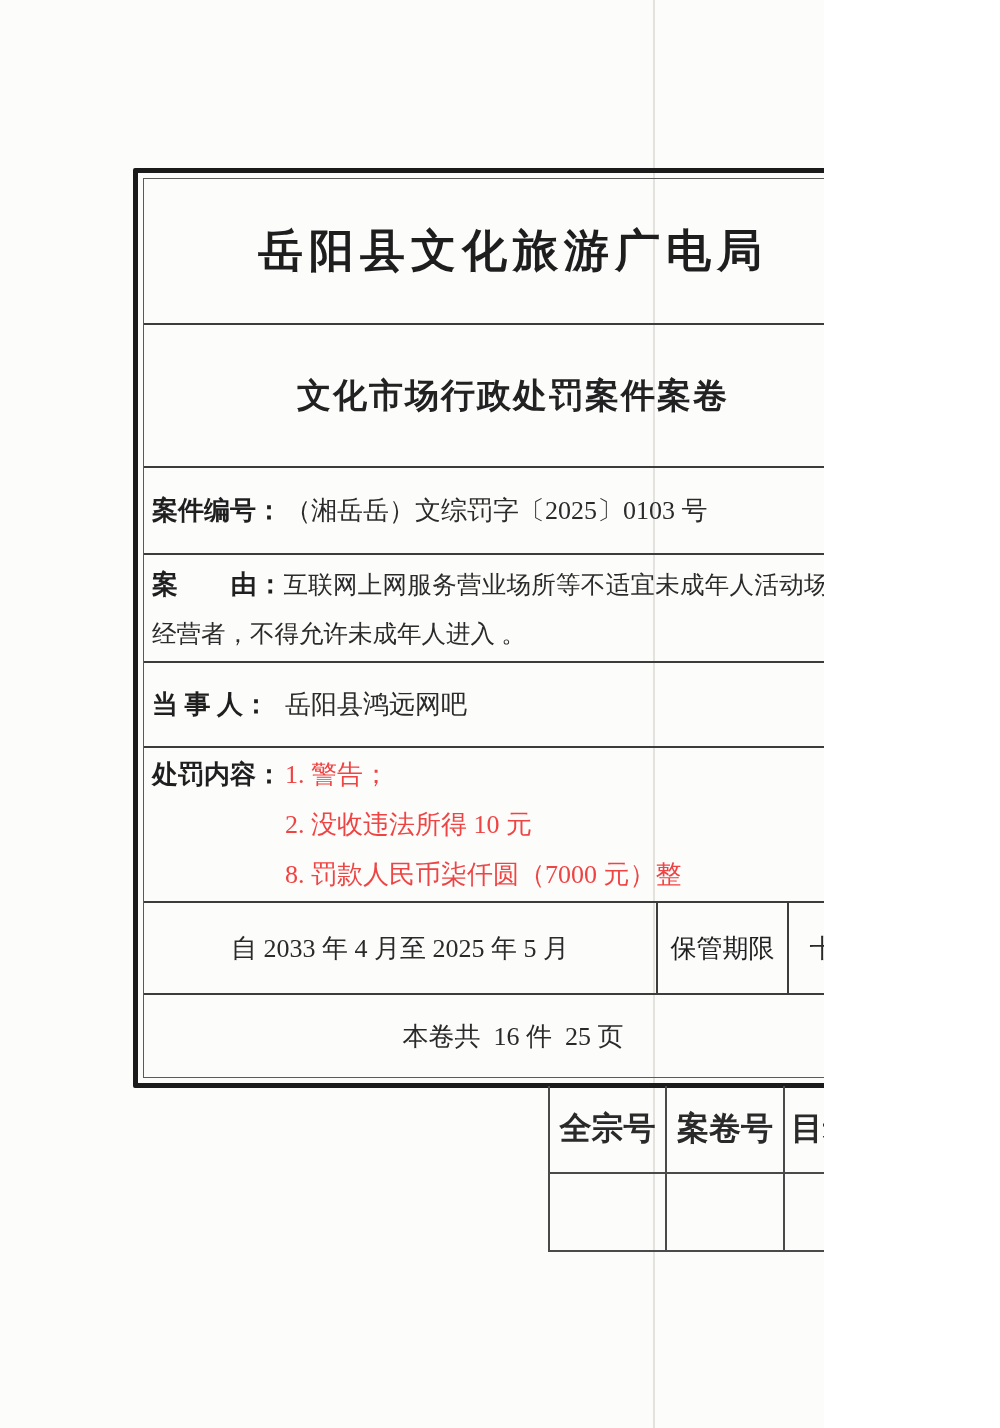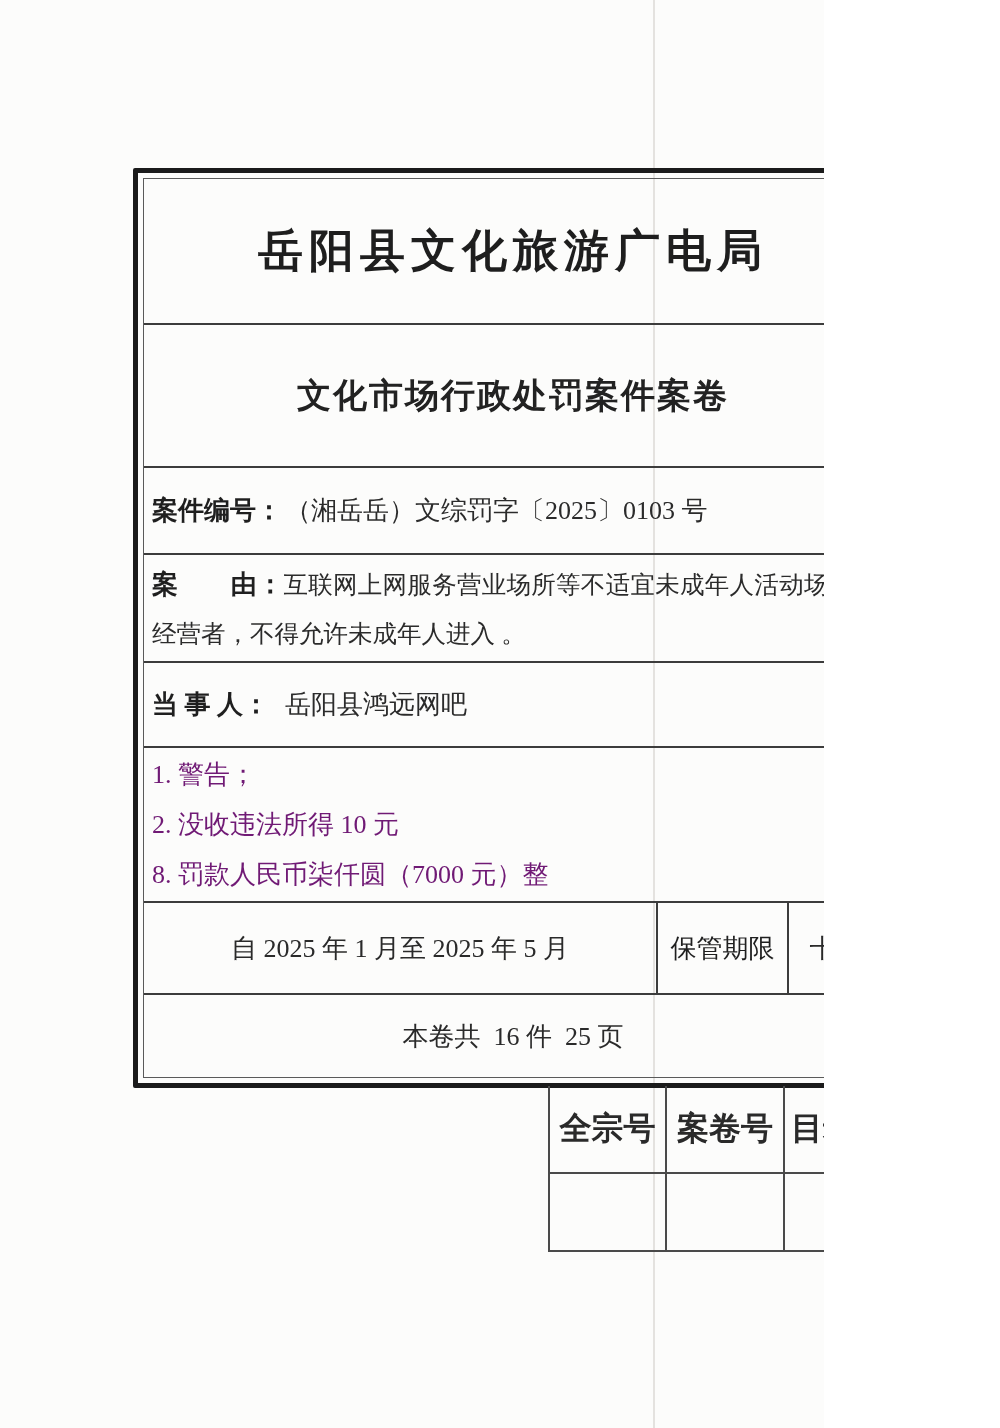--- a/index.html
+++ b/index.html
@@ -198,6 +198,7 @@
       </div>
 
       <div class="row row-punishment">
+        <span class="label label-fixed">处罚内容：</span>
         <div class="punish-items">
           <div>1. 警告；</div>
           <div>2. 没收违法所得 10 元</div>

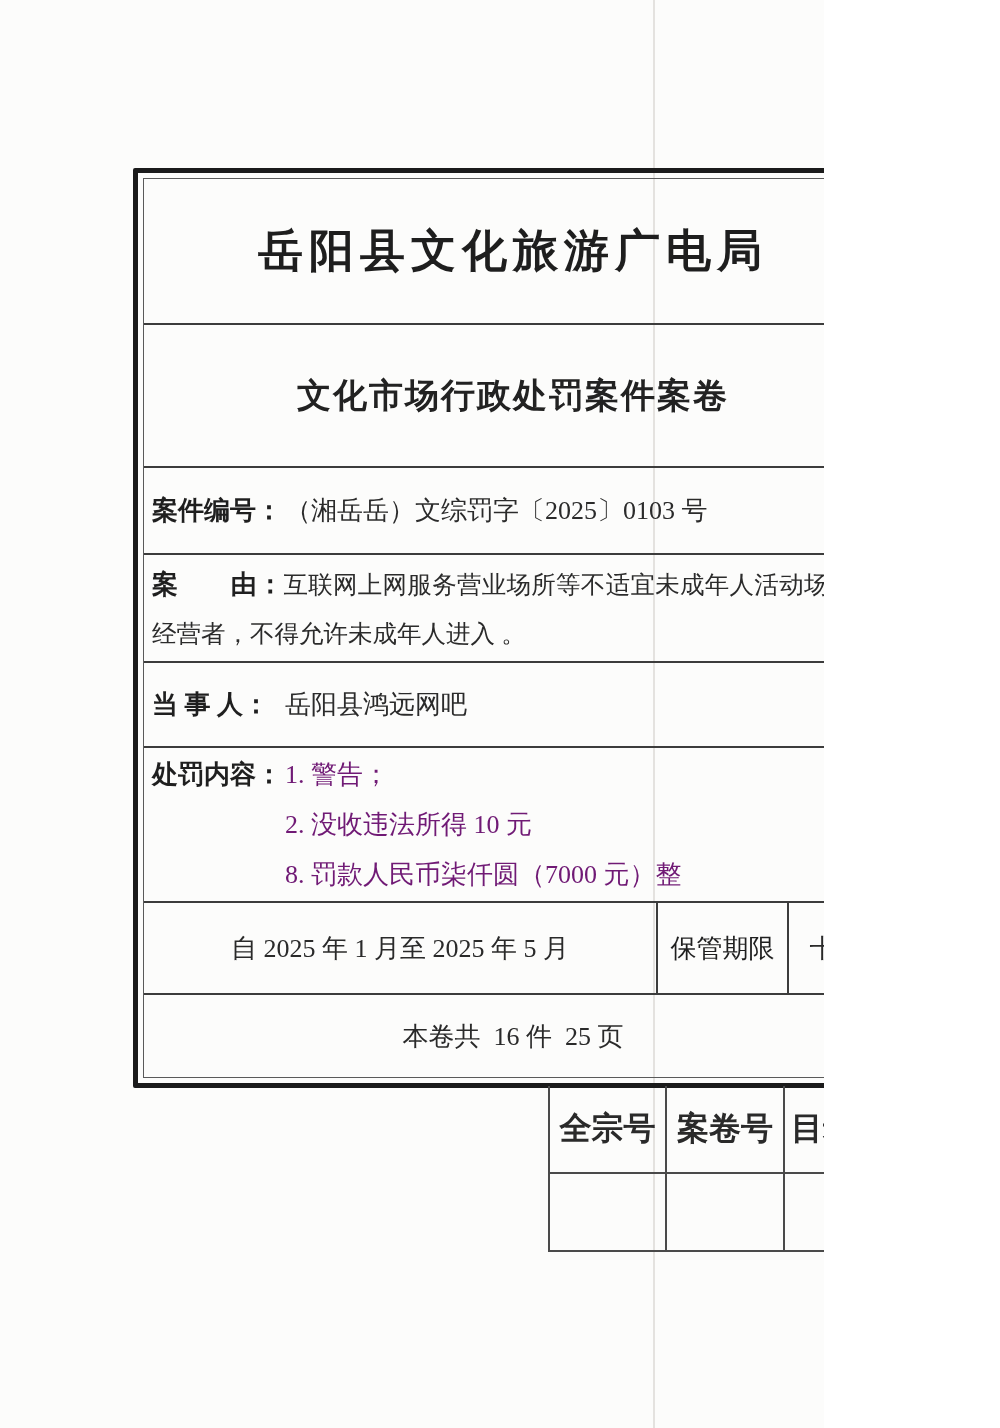--- a/index.html
+++ b/index.html
@@ -115,7 +115,7 @@
     font-size: 26px;
     line-height: 50px;
   }
-  .punish-items { color: #701a75; }
+  .punish-items { color: #ef4444; }
   .punish-items div { white-space: pre-wrap; }
   .row-period {
     height: 92px;

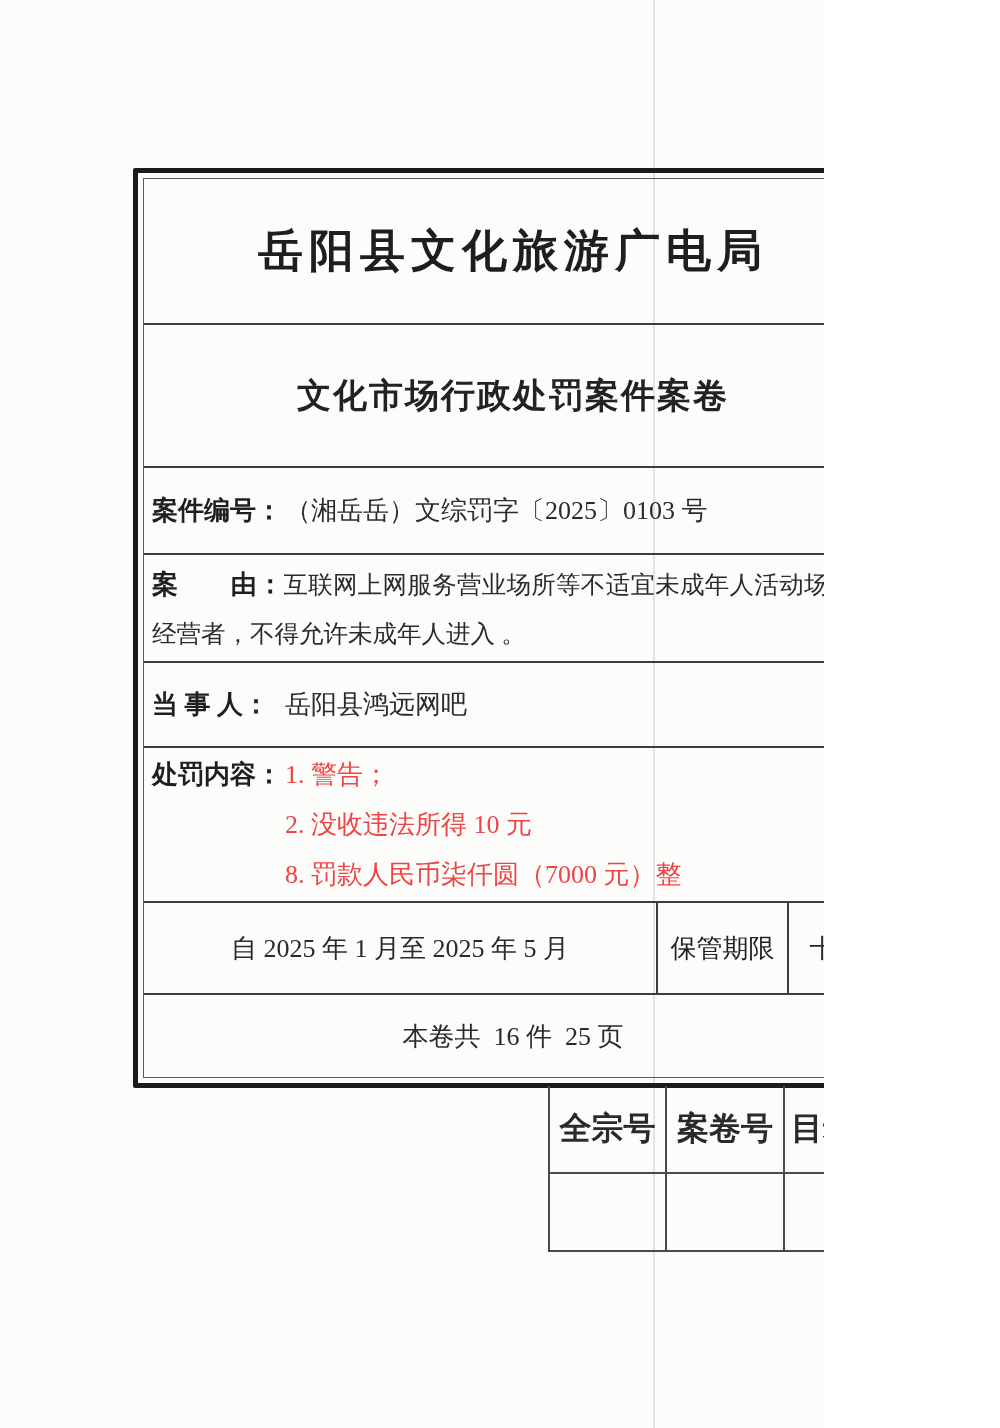--- a/index.html
+++ b/index.html
@@ -207,7 +207,7 @@
       </div>
 
       <div class="row row-period">
-        <div class="cell cell-daterange">自 2025 年 1 月至 2025 年 5 月</div>
+        <div class="cell cell-daterange">自 2033 年 4 月至 2025 年 5 月</div>
         <div class="cell cell-retention-label">保管期限</div>
         <div class="cell cell-retention-value">十年</div>
       </div>

